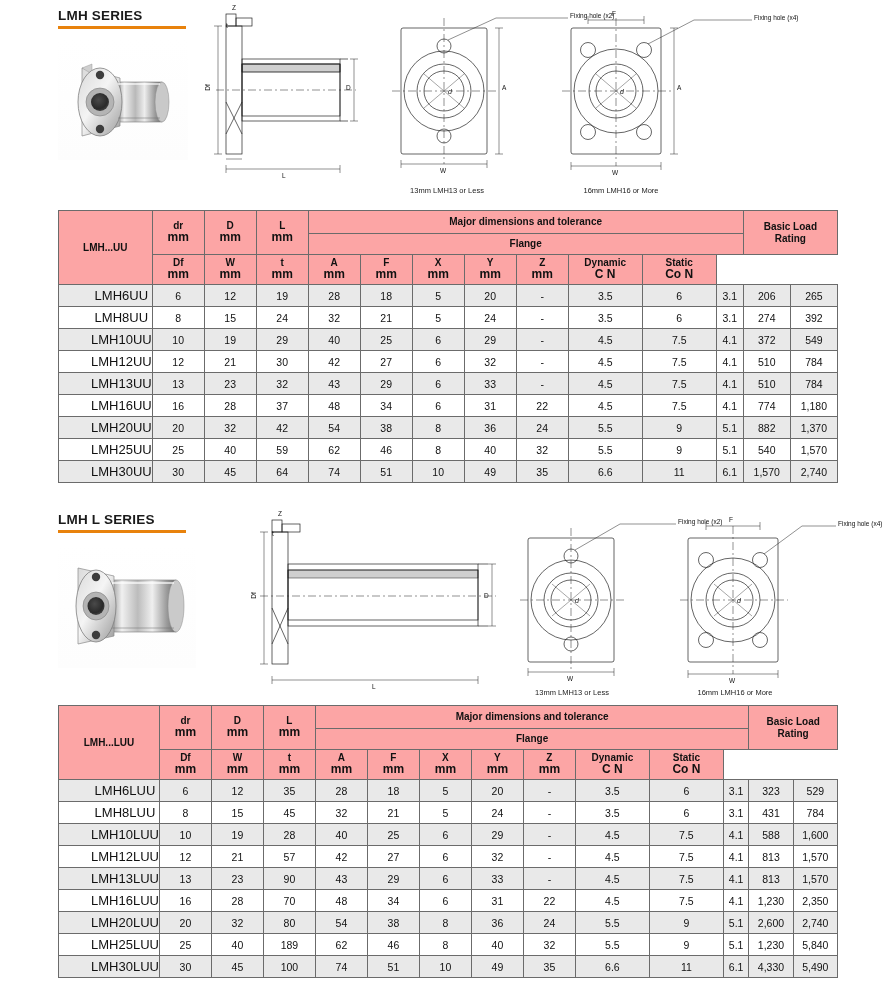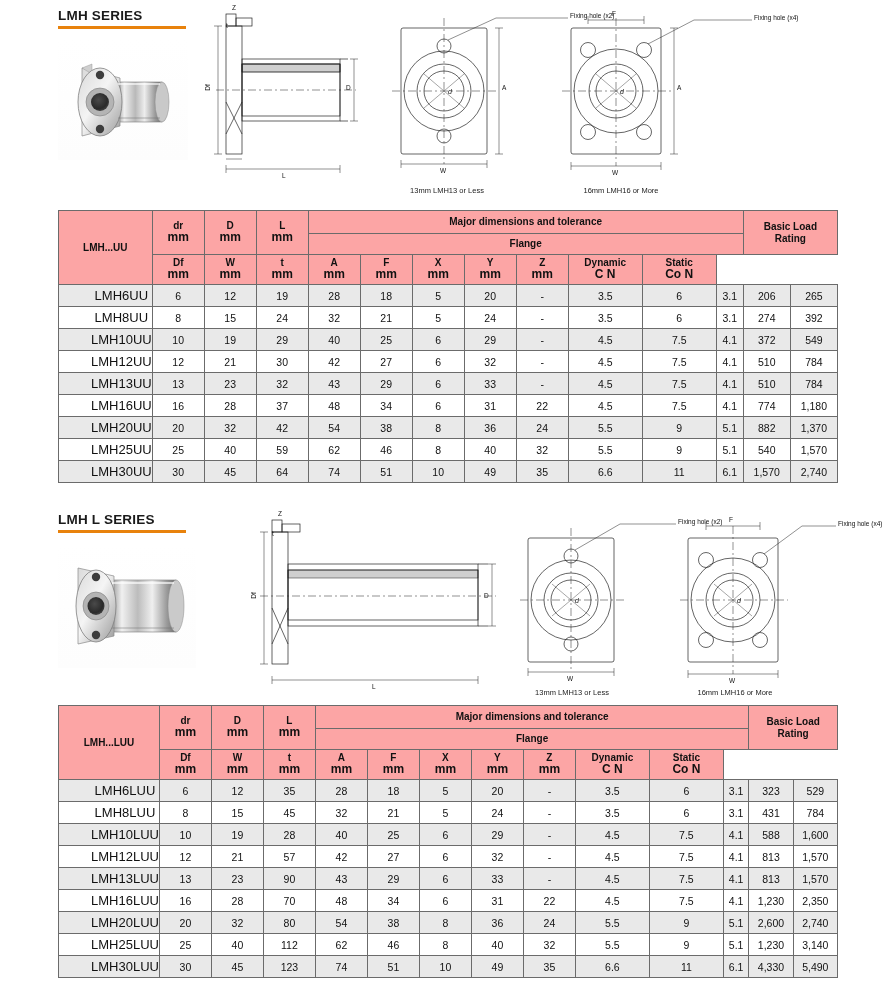--- a/index.html
+++ b/index.html
@@ -776,7 +776,7 @@
           <td class="model">LMH25LUU</td>
           <td>25</td>
           <td>40</td>
-          <td>112</td>
+          <td>189</td>
           <td>62</td>
           <td>46</td>
           <td>8</td>

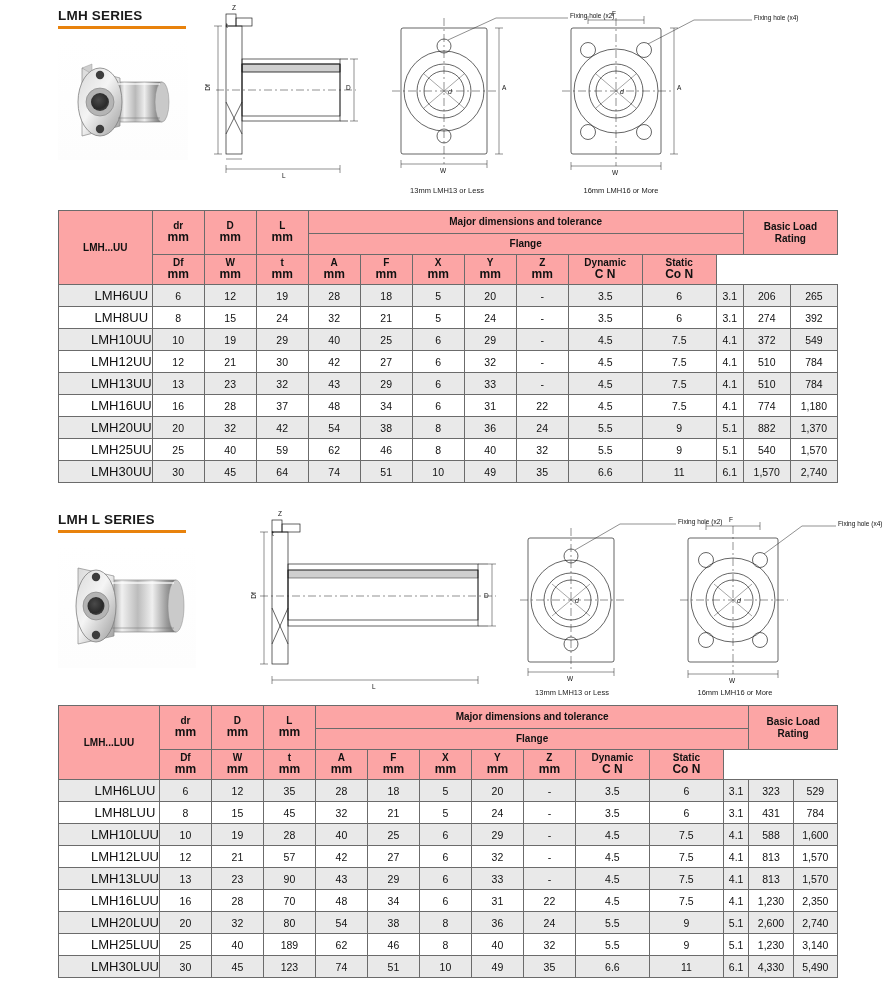--- a/index.html
+++ b/index.html
@@ -786,7 +786,7 @@
           <td>9</td>
           <td>5.1</td>
           <td>1,230</td>
-          <td>3,140</td>
+          <td>5,840</td>
         </tr>
         <tr class="alt">
           <td class="model">LMH30LUU</td>

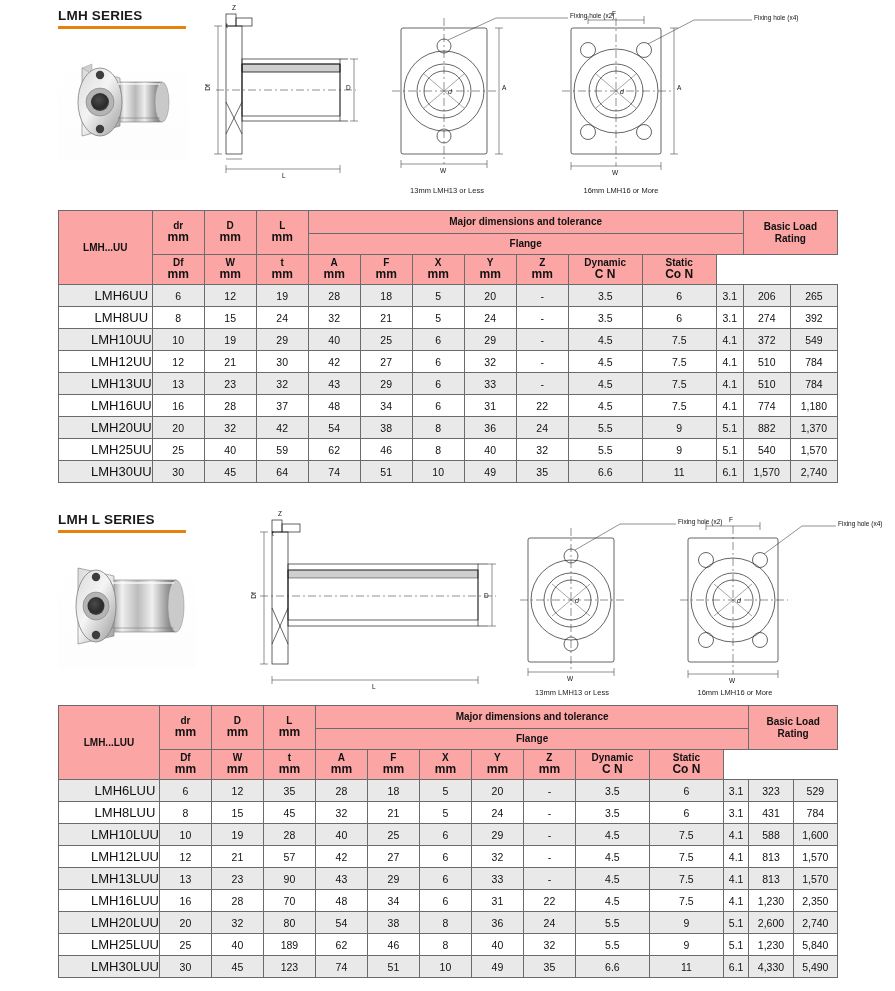--- a/index.html
+++ b/index.html
@@ -792,7 +792,7 @@
           <td class="model">LMH30LUU</td>
           <td>30</td>
           <td>45</td>
-          <td>123</td>
+          <td>100</td>
           <td>74</td>
           <td>51</td>
           <td>10</td>

